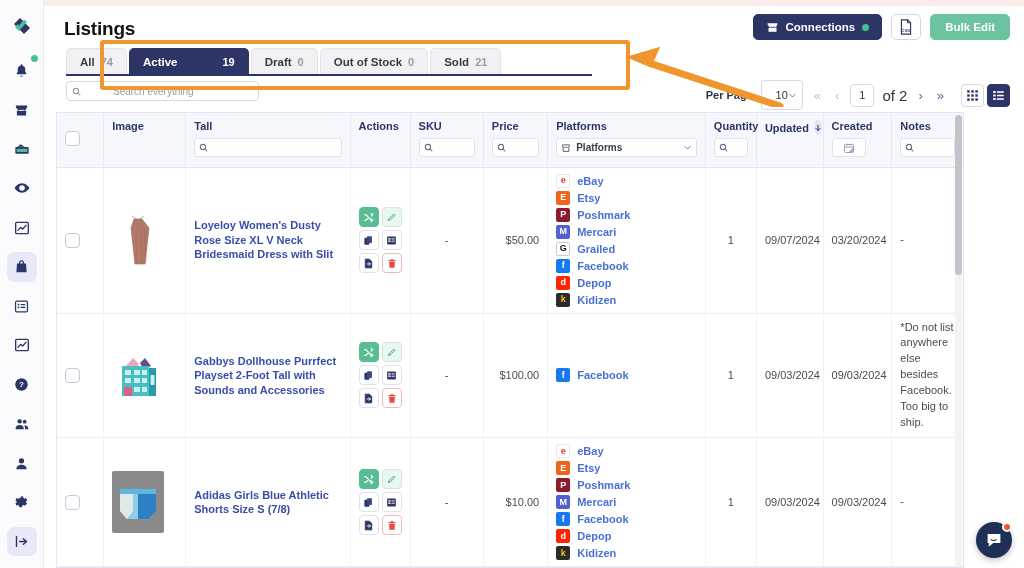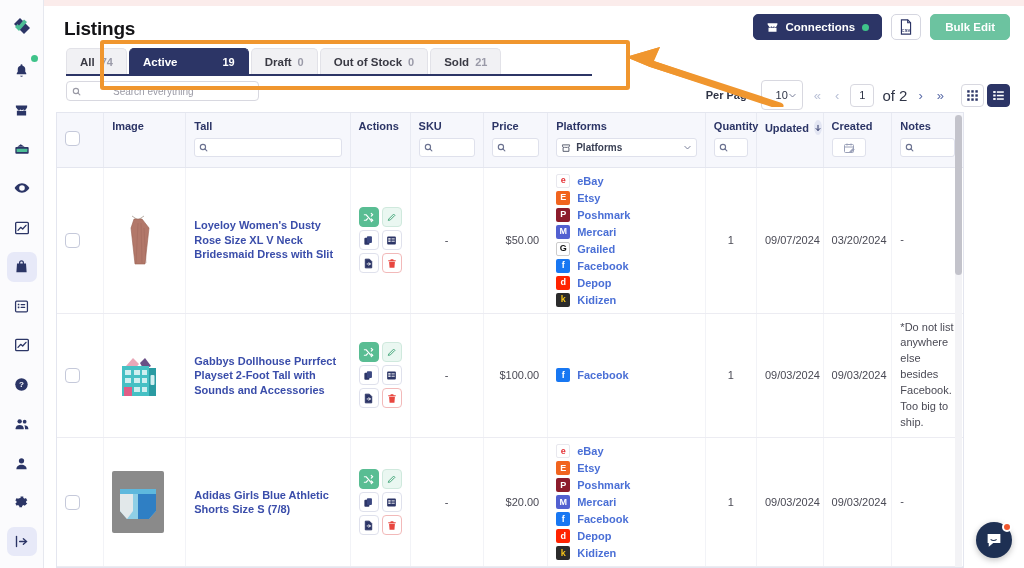--- a/index.html
+++ b/index.html
@@ -781,7 +781,7 @@
               </div>
             </td>
             <td class="cell-dash">-</td>
-            <td class="cell-price">$20.00</td>
+            <td class="cell-price">$10.00</td>
             <td>
               <div class="plat-list">
                 <div class="plat">

